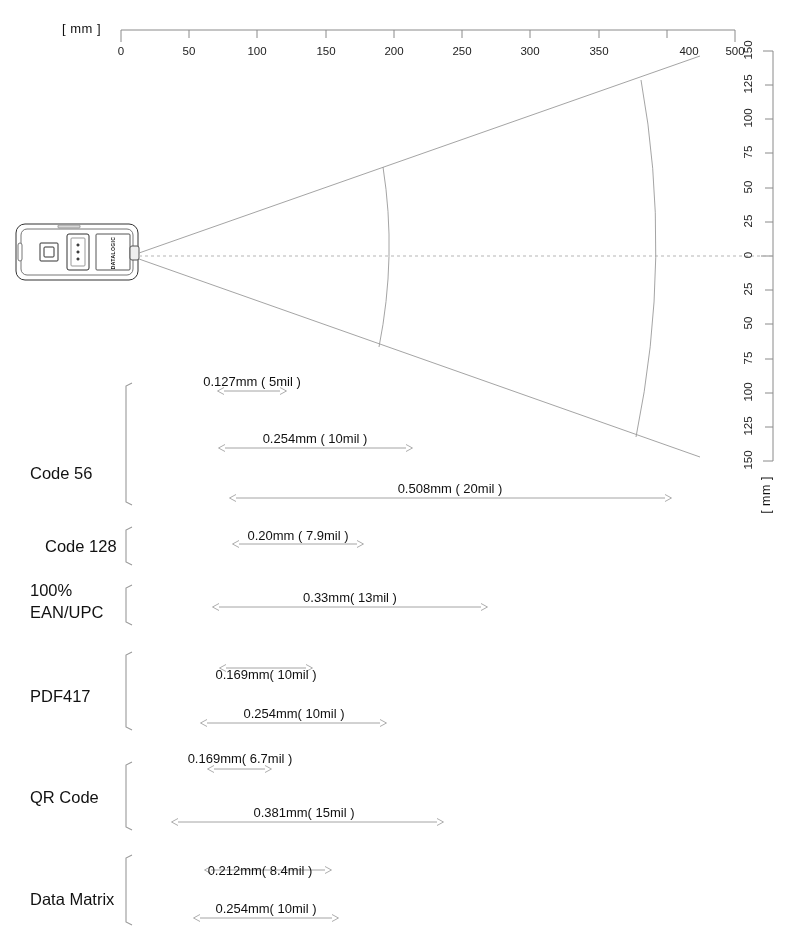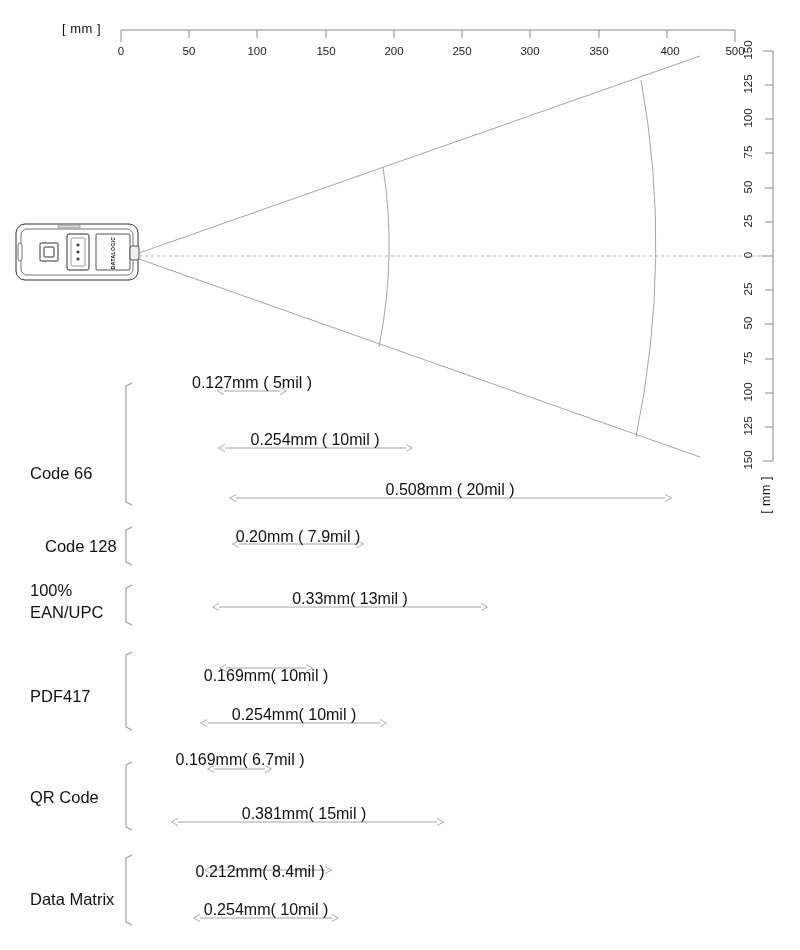--- a/index.html
+++ b/index.html
@@ -153,7 +153,7 @@
   <div class="tick-num" style="left:462px; top:45px;">250</div>
   <div class="tick-num" style="left:530px; top:45px;">300</div>
   <div class="tick-num" style="left:599px; top:45px;">350</div>
-  <div class="tick-num" style="left:670px; top:45px;">400</div>
+  <div class="tick-num" style="left:689px; top:45px;">400</div>
   <div class="tick-num" style="left:735px; top:45px;">500</div>
 
   <div class="vtick-num" style="left:748px; top:44px;">150</div>

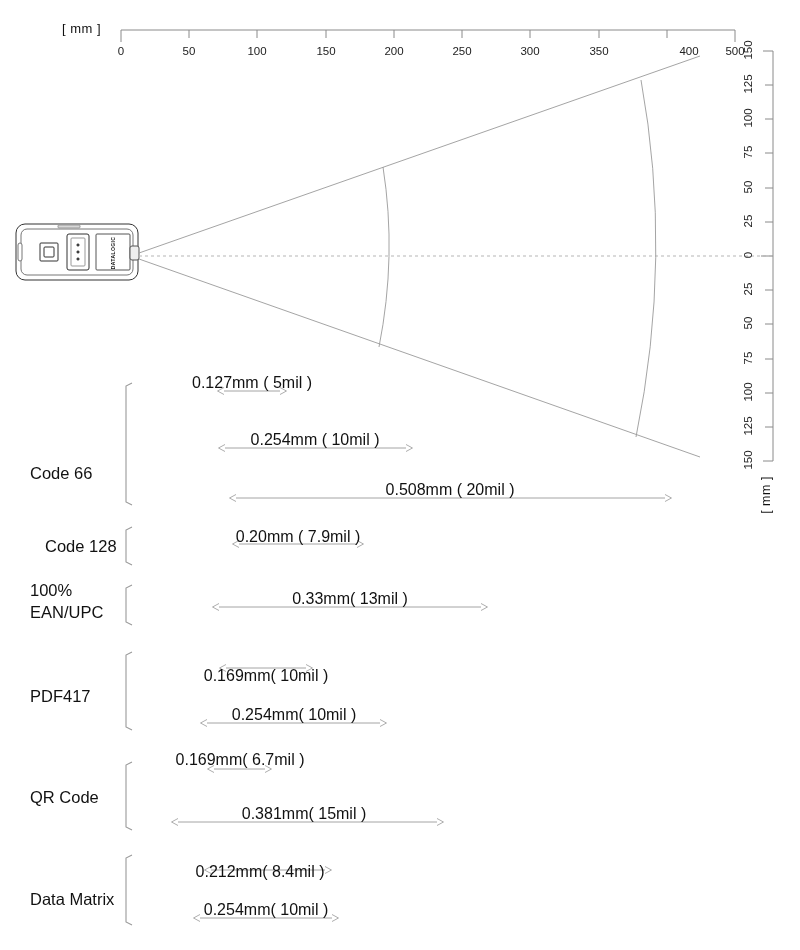--- a/index.html
+++ b/index.html
@@ -25,7 +25,7 @@
   .fam-label{position:absolute;font-size:16.5px;color:#111;line-height:1.25;}
 
   
-  .dim-cap{position:absolute;font-size:16px;color:#111;white-space:nowrap;
+  .dim-cap{position:absolute;font-size:13px;color:#111;white-space:nowrap;
            text-align:center;transform:translateX(-50%);}
 
   

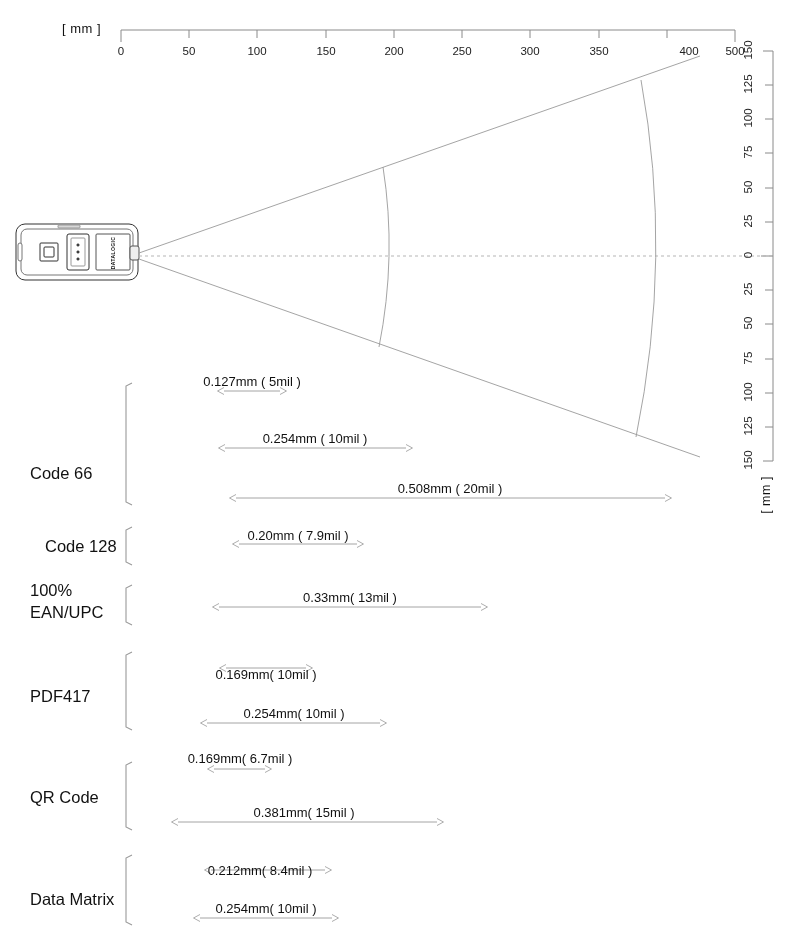--- a/index.html
+++ b/index.html
@@ -174,7 +174,7 @@
 
   <div class="brand" style="left:113px; top:250px;">DATALOGIC</div>
 
-  <div class="fam-label" style="left:30px; top:463px;">Code 66</div>
+  <div class="fam-label" style="left:30px; top:463px;">Code 56</div>
 
   <div class="fam-label" style="left:45px; top:536px;">Code 128</div>
 

